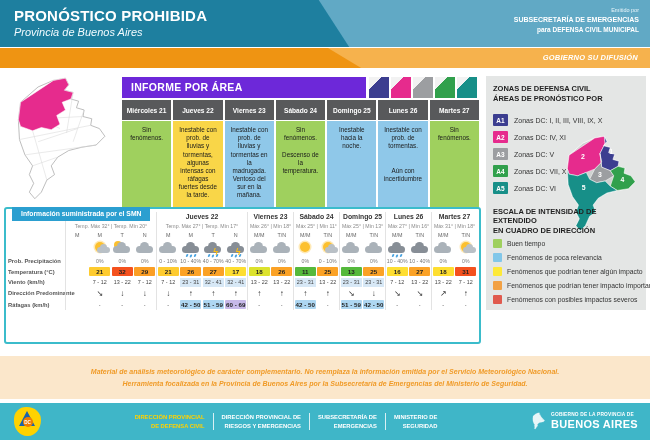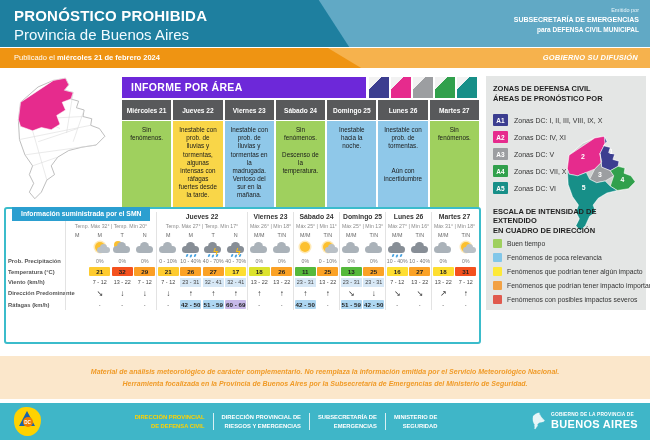--- a/index.html
+++ b/index.html
@@ -11,7 +11,7 @@
   .hdr-right{position:absolute;top:0;right:0;height:47px;left:312px;background:#61a9c5;
              clip-path:polygon(2% 0,100% 0,100% 100%,11% 100%);}
   .hdr-title{position:absolute;left:14px;top:7px;font-size:15px;font-weight:bold;color:#fff;letter-spacing:.2px;}
-  .hdr-sub{position:absolute;left:14px;top:26px;font-size:15px;color:#f2fbff;}
+  .hdr-sub{position:absolute;left:14px;top:26px;font-size:11px;color:#f2fbff;font-style:italic;}
   .emitted{position:absolute;right:11px;top:7px;text-align:right;color:#fff;line-height:1.45;}
   .em1{font-size:5.5px;color:#eaf6fb;}
   .em2{font-size:7px;font-weight:bold;}

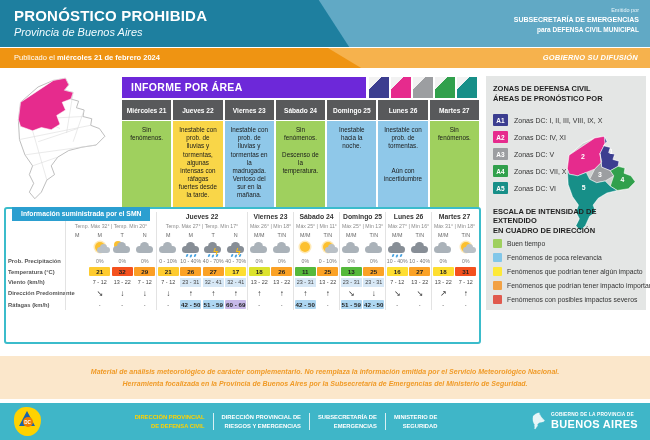--- a/index.html
+++ b/index.html
@@ -141,7 +141,6 @@
 
   <div class="pub">
     <div class="pub-right"></div>
-    <div class="pub-text"><span>Publicado el </span><b>miércoles 21 de febrero 2024</b></div>
     <div class="pub-restrict">GOBIERNO SU DIFUSIÓN</div>
   </div>
 

